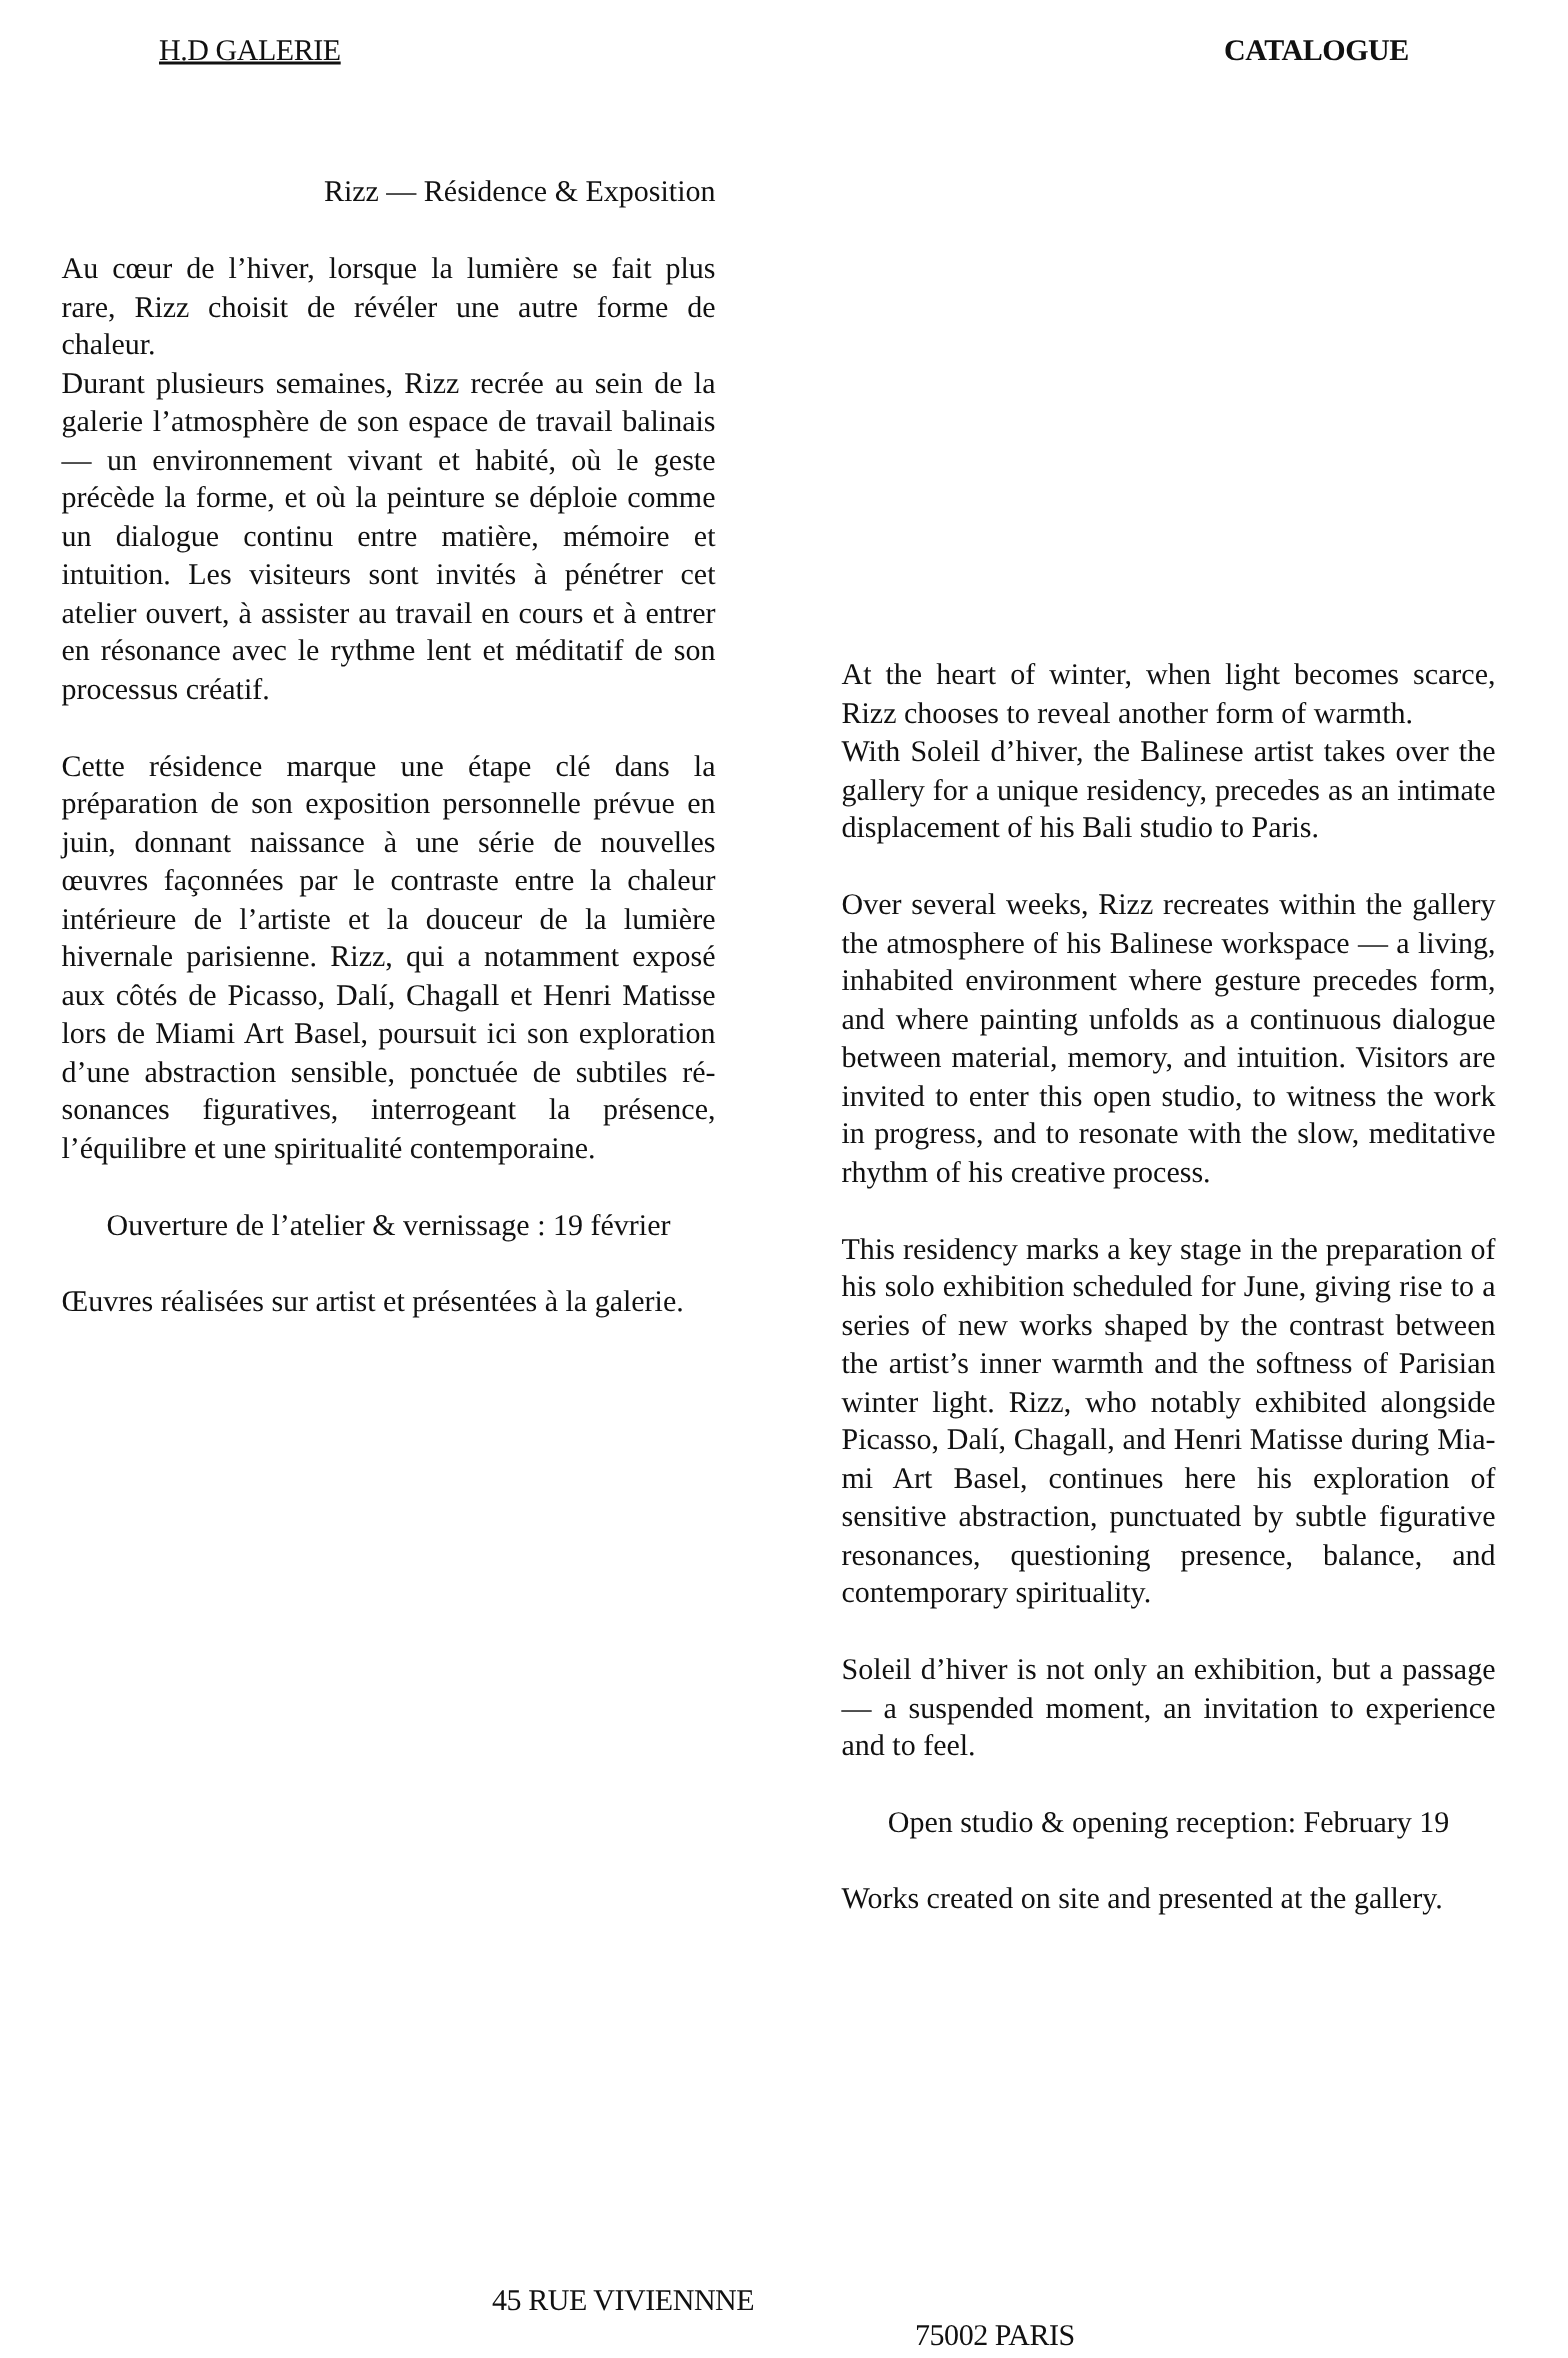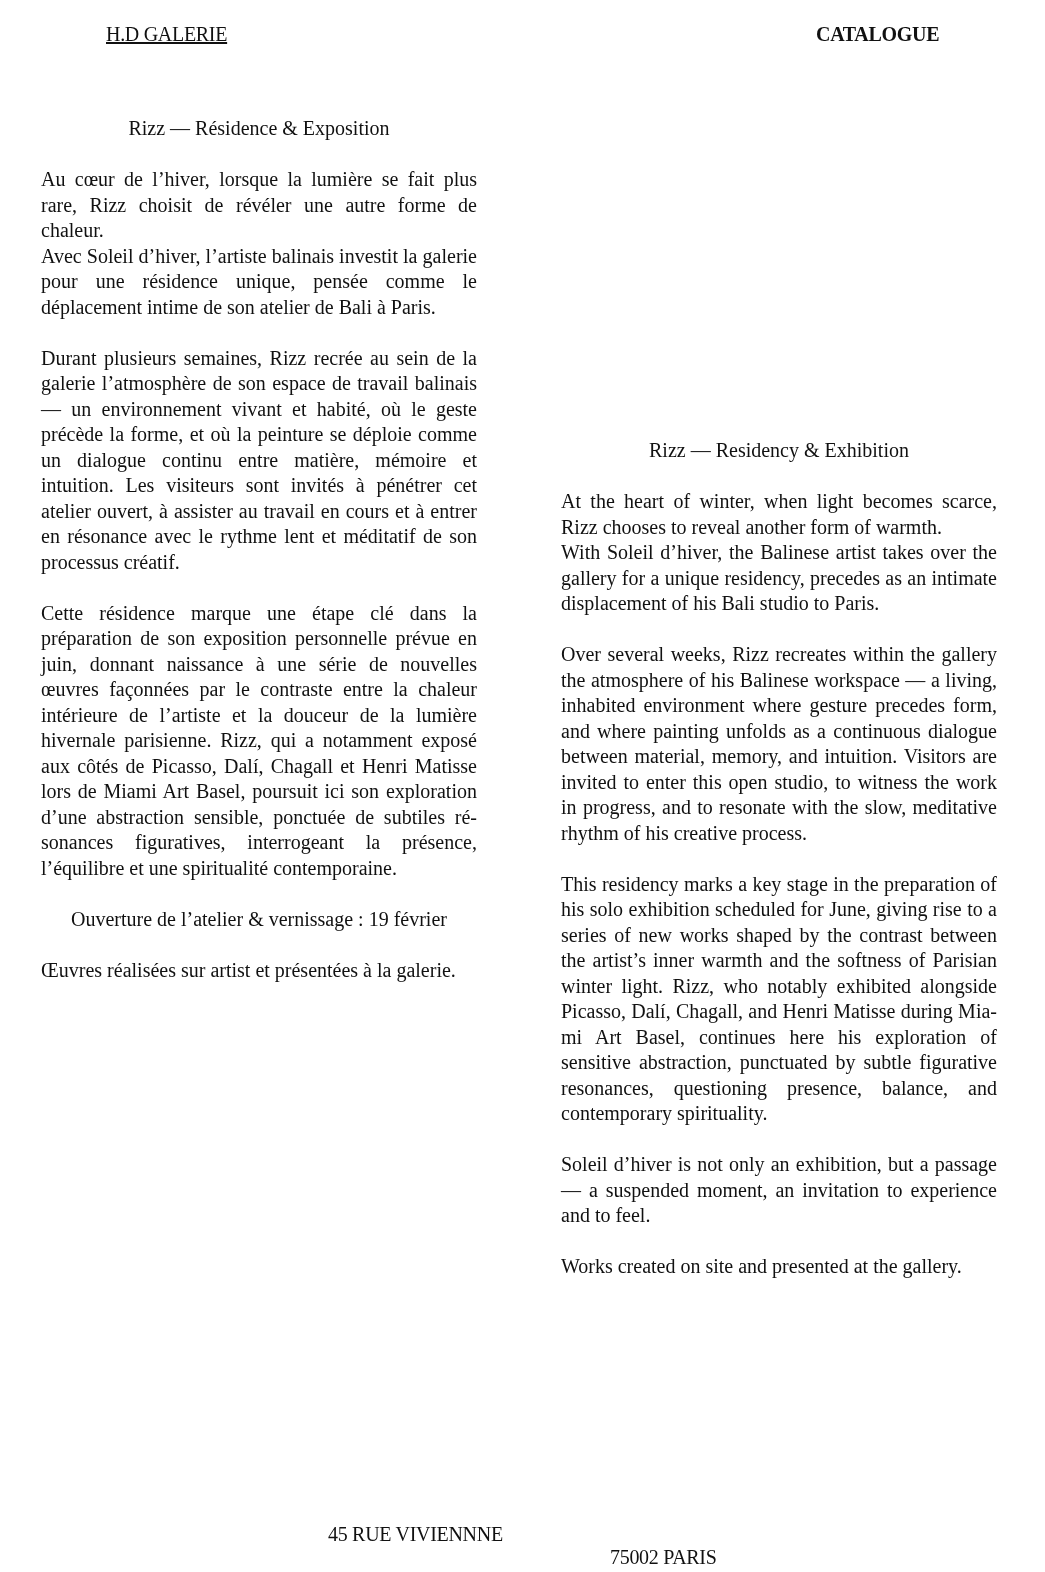--- a/index.html
+++ b/index.html
@@ -40,7 +40,7 @@
 
     .col-title {
       margin: 0 0 25.5px 0;
-      text-align: center;
+      text-align: right;
     }
     .para {
       margin: 0 0 25.5px 0;

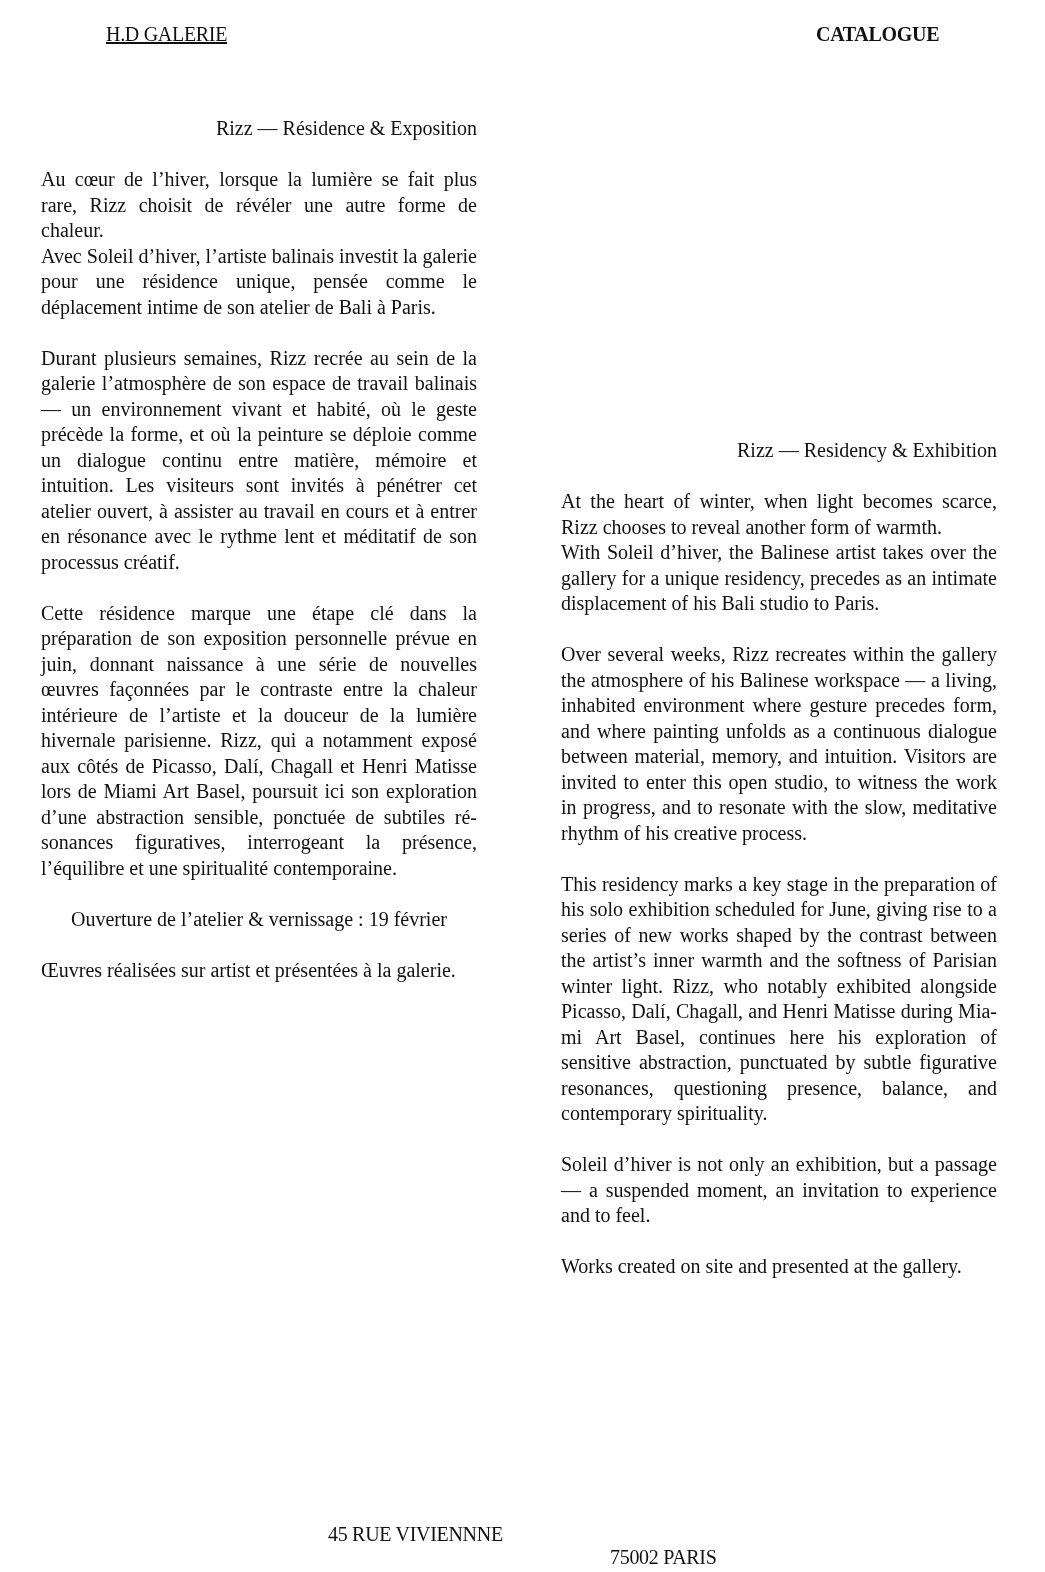--- a/index.html
+++ b/index.html
@@ -60,7 +60,6 @@
 <div class="column col-fr">
   <p class="col-title">Rizz — Résidence &amp; Exposition</p>
   <p class="para-tight">Au cœur de l’hiver, lorsque la lumière se fait plus rare, Rizz choisit de révéler une autre forme de chaleur.</p>
-  <p class="para">Avec Soleil d’hiver, l’artiste balinais investit la galerie pour une résidence unique, pensée comme le déplacement intime de son atelier de Bali à Paris.</p>
   <p class="para">Durant plusieurs semaines, Rizz recrée au sein de la galerie l’atmosphère de son espace de travail balinais — un environnement vivant et habité, où le geste précède la forme, et où la peinture se déploie comme un dialogue conti­nu entre matière, mémoire et intuition. Les visiteurs sont invités à pénétrer cet atelier ou­vert, à assister au travail en cours et à entrer en résonance avec le rythme lent et méditatif de son processus créatif.</p>
   <p class="para">Cette résidence marque une étape clé dans la préparation de son exposition personnelle pré­vue en juin, donnant naissance à une série de nouvelles œuvres façonnées par le contraste entre la chaleur intérieure de l’artiste et la dou­ceur de la lumière hivernale parisienne. Rizz, qui a notamment exposé aux côtés de Picasso, Dalí, Chagall et Henri Matisse lors de Miami Art Basel, poursuit ici son exploration d’une abstraction sensible, ponctuée de subtiles ré­sonances figuratives, interrogeant la présence, l’équilibre et une spiritualité contemporaine.</p>
   <p class="para line-left">Ouverture de l’atelier &amp; vernissage : 19 février</p>

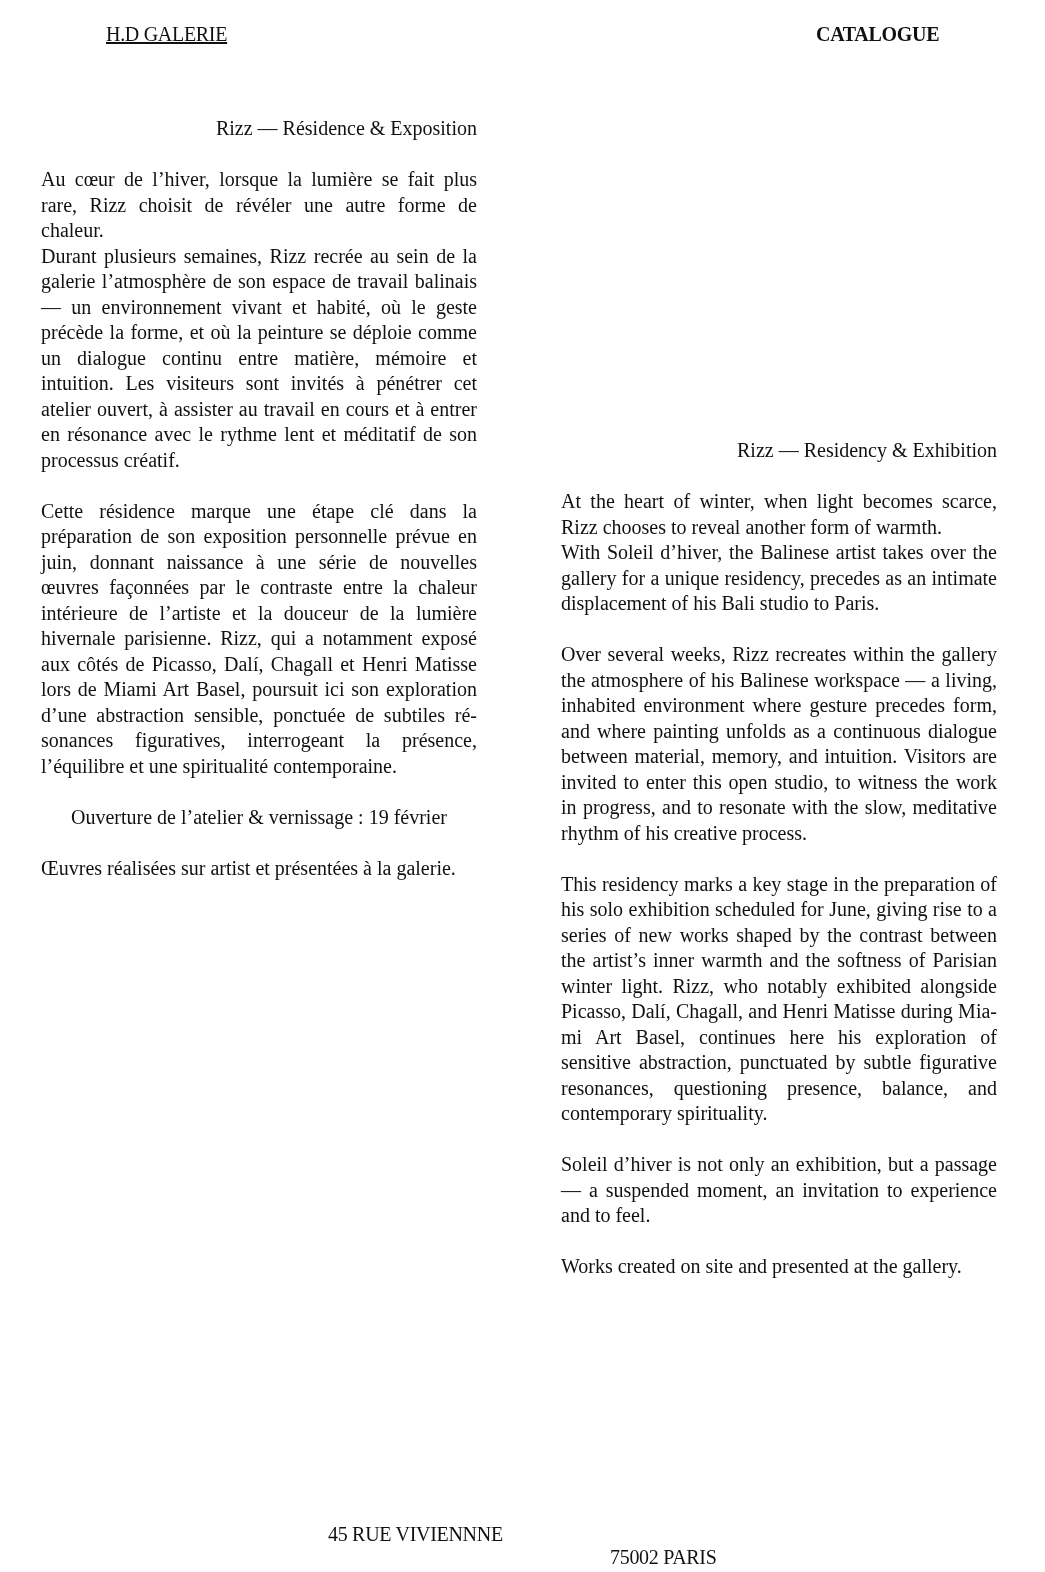--- a/index.html
+++ b/index.html
@@ -67,7 +67,6 @@
 </div>
 
 <div class="column col-en">
-  <p class="col-title">Rizz — Residency &amp; Exhibition</p>
   <p class="para-tight">At the heart of winter, when light becomes scarce, Rizz chooses to reveal another form of warmth.</p>
   <p class="para">With Soleil d’hiver, the Balinese artist takes over the gallery for a unique residency, precedes as an intimate displacement of his Bali studio to Paris.</p>
   <p class="para">Over several weeks, Rizz recreates within the gallery the atmosphere of his Balinese workspace — a living, inhabited environment where gesture precedes form, and where pain­ting unfolds as a continuous dialogue between material, memory, and intuition. Visitors are invited to enter this open studio, to witness the work in progress, and to resonate with the slow, meditative rhythm of his creative process.</p>

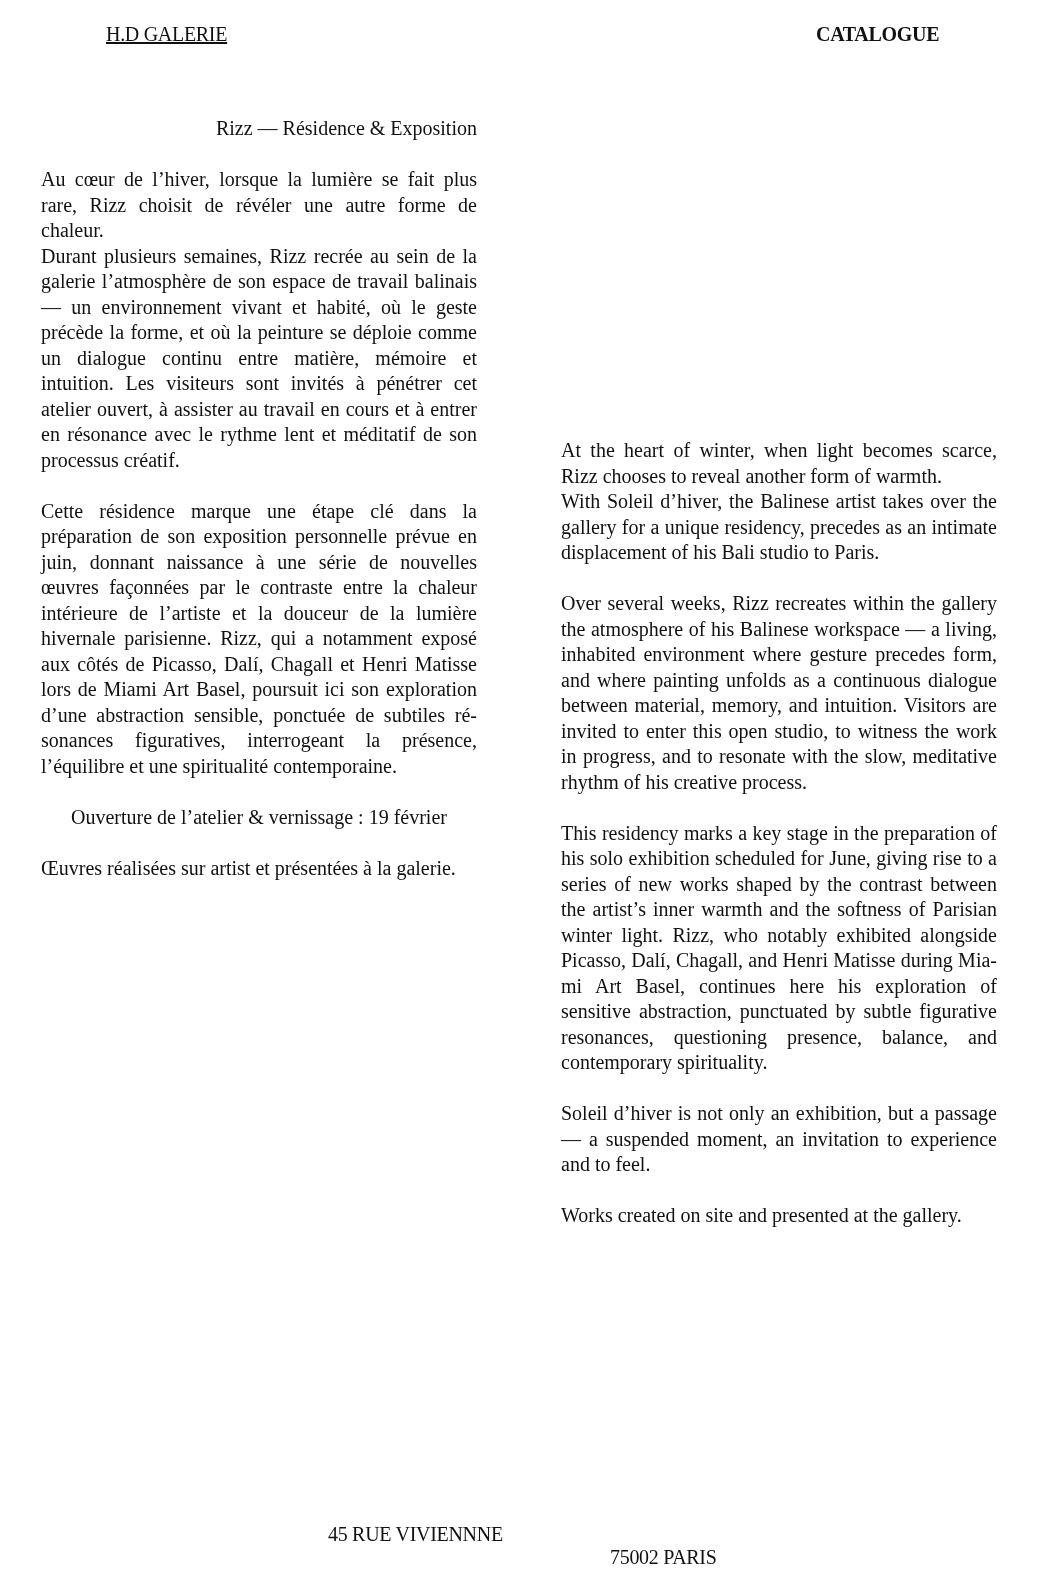--- a/index.html
+++ b/index.html
@@ -72,6 +72,7 @@
   <p class="para">Over several weeks, Rizz recreates within the gallery the atmosphere of his Balinese workspace — a living, inhabited environment where gesture precedes form, and where pain­ting unfolds as a continuous dialogue between material, memory, and intuition. Visitors are invited to enter this open studio, to witness the work in progress, and to resonate with the slow, meditative rhythm of his creative process.</p>
   <p class="para">This residency marks a key stage in the prepa­ration of his solo exhibition scheduled for June, giving rise to a series of new works shaped by the contrast between the artist’s inner war­mth and the softness of Parisian winter light. Rizz, who notably exhibited alongside Picasso, Dalí, Chagall, and Henri Matisse during Mia­mi Art Basel, continues here his exploration of sensitive abstraction, punctuated by subtle figurative resonances, questioning presence, balance, and contemporary spirituality.</p>
   <p class="para">Soleil d’hiver is not only an exhibition, but a passage — a suspended moment, an invitation to experience and to feel.</p>
+  <p class="para line-left">Open studio &amp; opening reception: February 19</p>
   <p class="para last">Works created on site and presented at the gal­lery.</p>
 </div>
 

